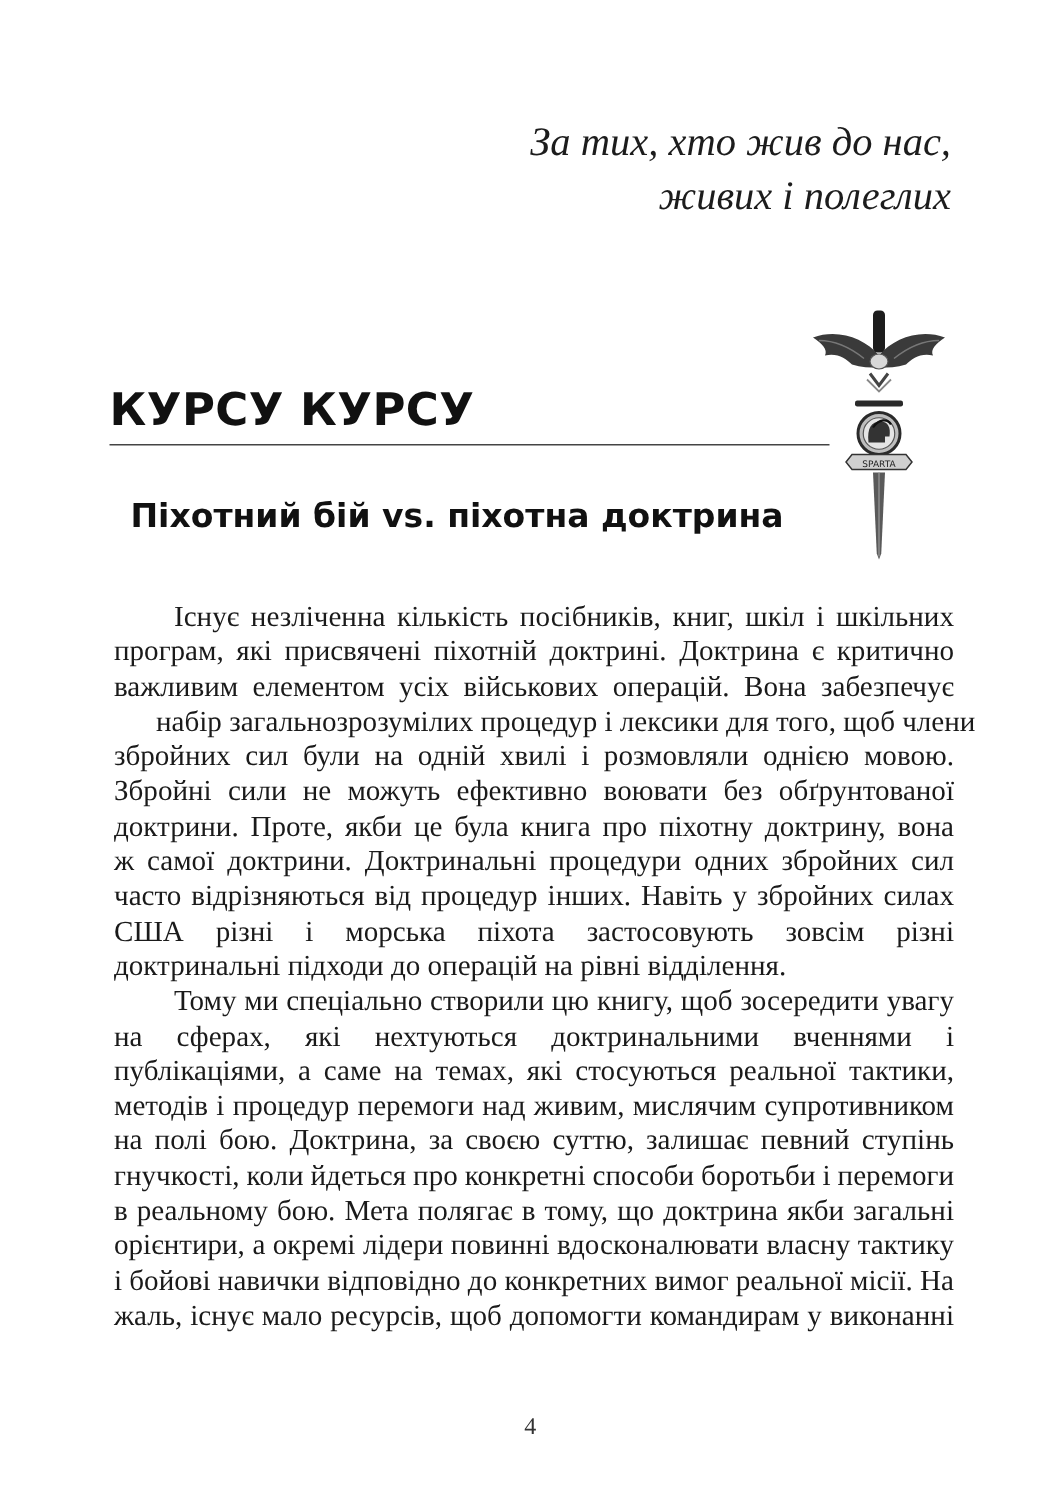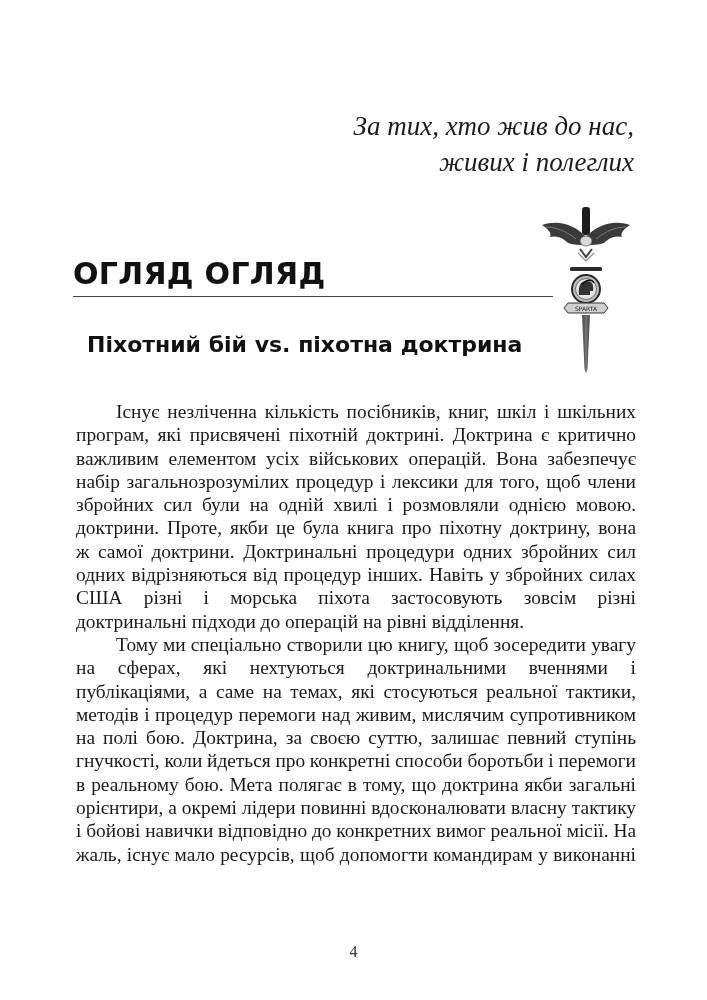--- a/index.html
+++ b/index.html
@@ -24,7 +24,6 @@
       font-size: 27px;
       line-height: 36px;
       color: #1c1c1c;
-      margin-top: 32px;
     }
     .epigraph div { white-space: nowrap; }
 

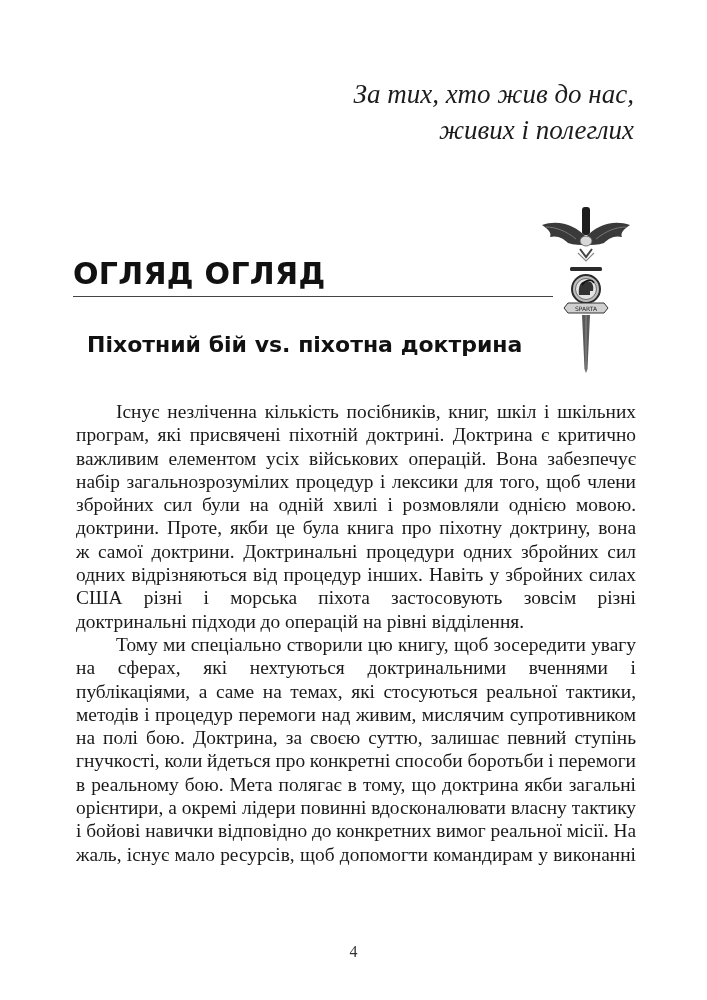--- a/index.html
+++ b/index.html
@@ -136,7 +136,7 @@
   <path d="M50 110 L50 166" stroke="#9a9a9a" stroke-width="0.8"></path>
 </svg>
 
-<div class="chapter-title">ОГЛЯД ОГЛЯД</div>
+<div class="chapter-title">КУРСУ КУРСУ</div>
 <div class="title-rule"></div>
 <div class="section-title">Піхотний бій vs. піхотна доктрина</div>
 

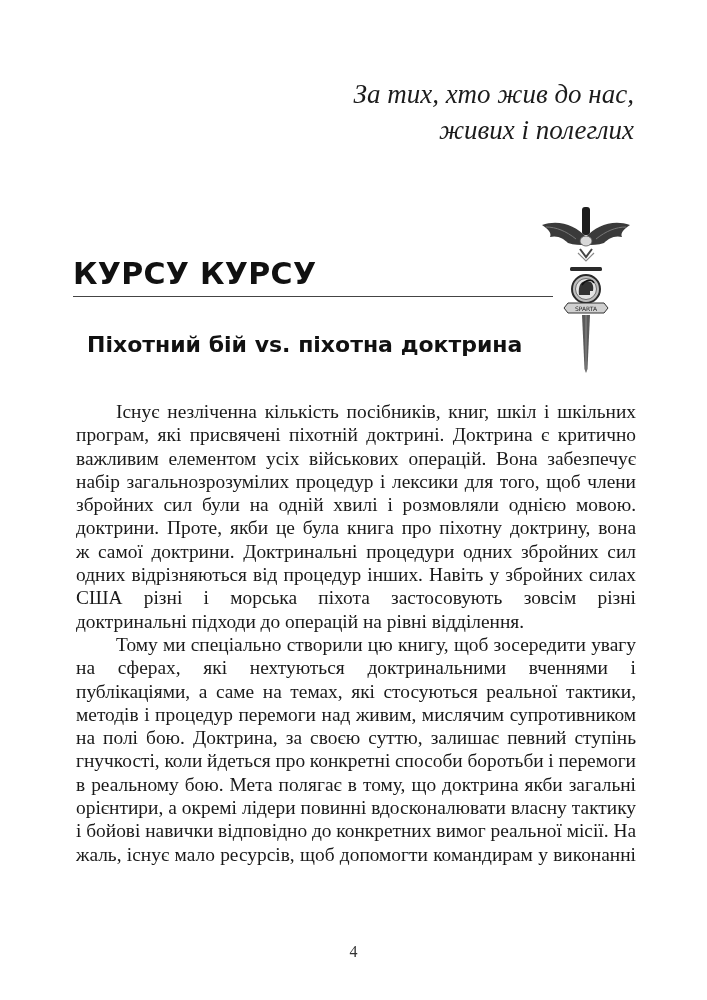--- a/index.html
+++ b/index.html
@@ -145,7 +145,7 @@
     <span class="line indent" style="white-space: normal; word-spacing: 0px;"><span style="white-space: nowrap; font: inherit; word-spacing: 0px;">Існує незліченна кількість посібників, книг, шкіл і шкільних</span></span>
     <span class="line" style="white-space: normal; word-spacing: 0px;"><span style="white-space: nowrap; font: inherit; word-spacing: 0px;">програм, які присвячені піхотній доктрині. Доктрина є критично</span></span>
     <span class="line" style="white-space: normal; word-spacing: 0px;"><span style="white-space: nowrap; font: inherit; word-spacing: 0px;">важливим елементом усіх військових операцій. Вона забезпечує</span></span>
-    <span class="line" style="white-space: normal; word-spacing: 0px;"><span style="white-space: nowrap; font: inherit; word-spacing: 0px;">набір загальнозрозумілих процедур і лексики для того, щоб члени</span></span>
+    <span class="line" style="white-space: normal; word-spacing: 0px; margin-left: 28px;"><span style="white-space: nowrap; font: inherit; word-spacing: 0px;">набір загальнозрозумілих процедур і лексики для того, щоб члени</span></span>
     <span class="line" style="white-space: normal; word-spacing: 0px;"><span style="white-space: nowrap; font: inherit; word-spacing: 0px;">збройних сил були на одній хвилі і розмовляли однією мовою.</span></span>
     <span class="line" style="white-space: normal; word-spacing: 0px;"><span style="white-space: nowrap; font: inherit; word-spacing: 0px;">доктрини. Проте, якби це була книга про піхотну доктрину, вона</span></span>
     <span class="line" style="white-space: normal; word-spacing: 0px;"><span style="white-space: nowrap; font: inherit; word-spacing: 0px;">ж самої доктрини. Доктринальні процедури одних збройних сил</span></span>

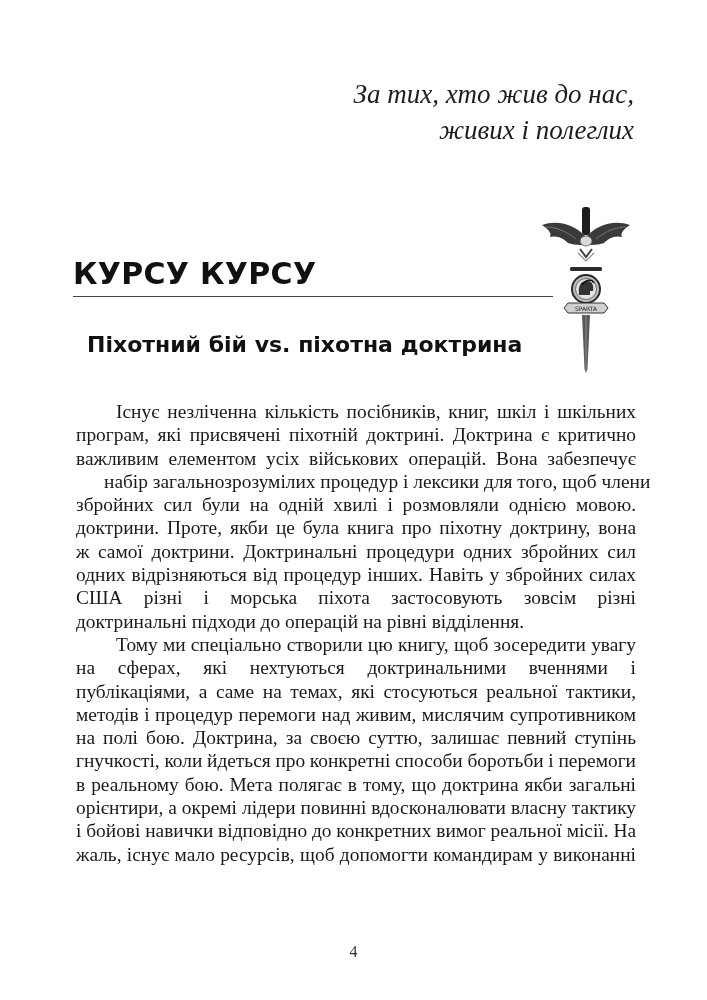--- a/index.html
+++ b/index.html
@@ -147,6 +147,7 @@
     <span class="line" style="white-space: normal; word-spacing: 0px;"><span style="white-space: nowrap; font: inherit; word-spacing: 0px;">важливим елементом усіх військових операцій. Вона забезпечує</span></span>
     <span class="line" style="white-space: normal; word-spacing: 0px; margin-left: 28px;"><span style="white-space: nowrap; font: inherit; word-spacing: 0px;">набір загальнозрозумілих процедур і лексики для того, щоб члени</span></span>
     <span class="line" style="white-space: normal; word-spacing: 0px;"><span style="white-space: nowrap; font: inherit; word-spacing: 0px;">збройних сил були на одній хвилі і розмовляли однією мовою.</span></span>
+    <span class="line" style="white-space: normal; word-spacing: 0px;"><span style="white-space: nowrap; font: inherit; word-spacing: 0px;">Збройні сили не можуть ефективно воювати без обґрунтованої</span></span>
     <span class="line" style="white-space: normal; word-spacing: 0px;"><span style="white-space: nowrap; font: inherit; word-spacing: 0px;">доктрини. Проте, якби це була книга про піхотну доктрину, вона</span></span>
     <span class="line" style="white-space: normal; word-spacing: 0px;"><span style="white-space: nowrap; font: inherit; word-spacing: 0px;">ж самої доктрини. Доктринальні процедури одних збройних сил</span></span>
     <span class="line" style="white-space: normal; word-spacing: 0px;"><span style="white-space: nowrap; font: inherit; word-spacing: 0px;">одних відрізняються від процедур інших. Навіть у збройних силах</span></span>

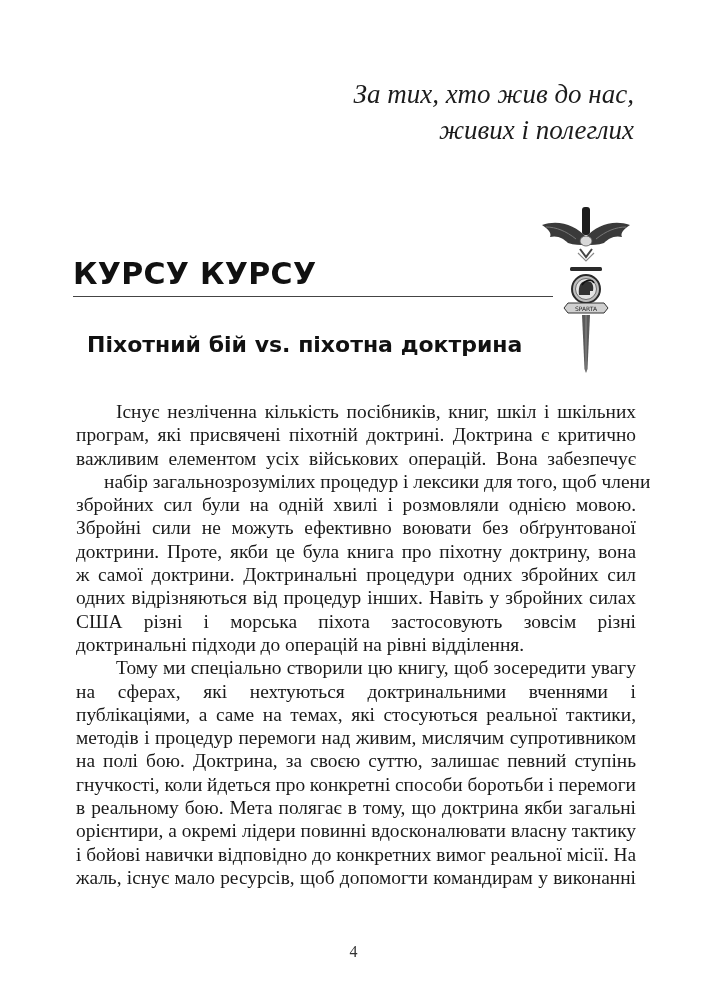--- a/index.html
+++ b/index.html
@@ -150,7 +150,7 @@
     <span class="line" style="white-space: normal; word-spacing: 0px;"><span style="white-space: nowrap; font: inherit; word-spacing: 0px;">Збройні сили не можуть ефективно воювати без обґрунтованої</span></span>
     <span class="line" style="white-space: normal; word-spacing: 0px;"><span style="white-space: nowrap; font: inherit; word-spacing: 0px;">доктрини. Проте, якби це була книга про піхотну доктрину, вона</span></span>
     <span class="line" style="white-space: normal; word-spacing: 0px;"><span style="white-space: nowrap; font: inherit; word-spacing: 0px;">ж самої доктрини. Доктринальні процедури одних збройних сил</span></span>
-    <span class="line" style="white-space: normal; word-spacing: 0px;"><span style="white-space: nowrap; font: inherit; word-spacing: 0px;">одних відрізняються від процедур інших. Навіть у збройних силах</span></span>
+    <span class="line" style="white-space: normal; word-spacing: 0px;"><span style="white-space: nowrap; font: inherit; word-spacing: 0px;">часто відрізняються від процедур інших. Навіть у збройних силах</span></span>
     <span class="line" style="white-space: normal; word-spacing: 0px;"><span style="white-space: nowrap; font: inherit; word-spacing: 0px;">США різні і морська піхота застосовують зовсім різні</span></span>
     <span class="line last">доктринальні підходи до операцій на рівні відділення.</span>
   </div>

